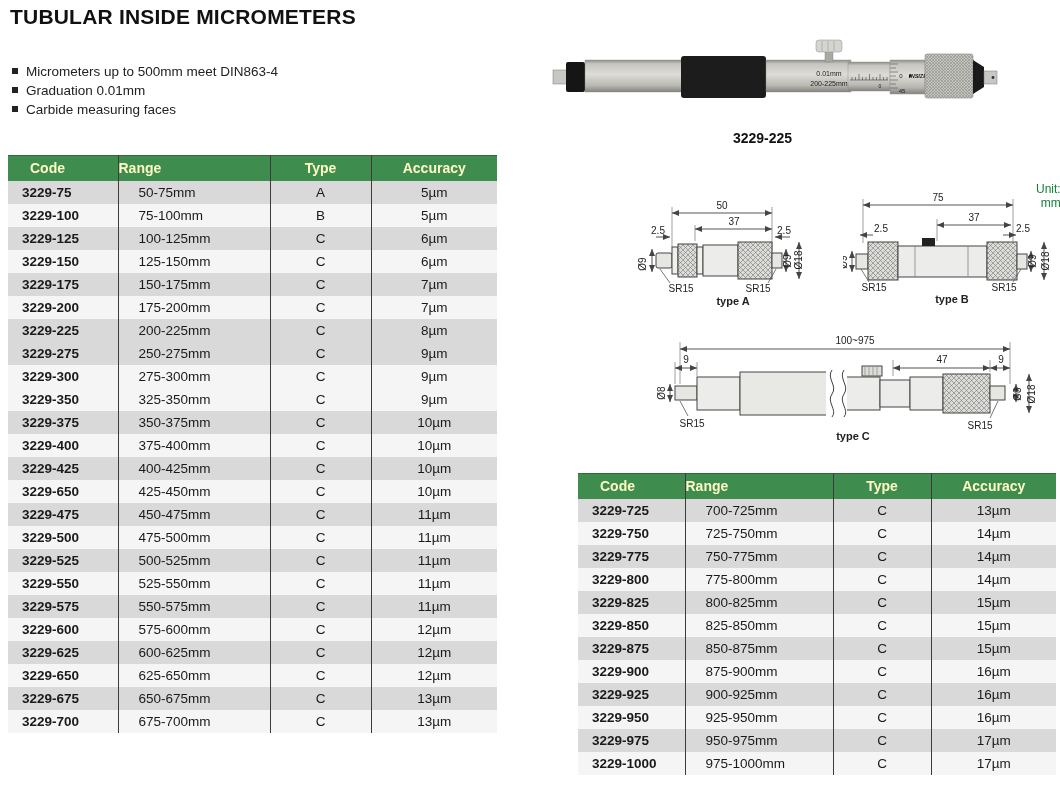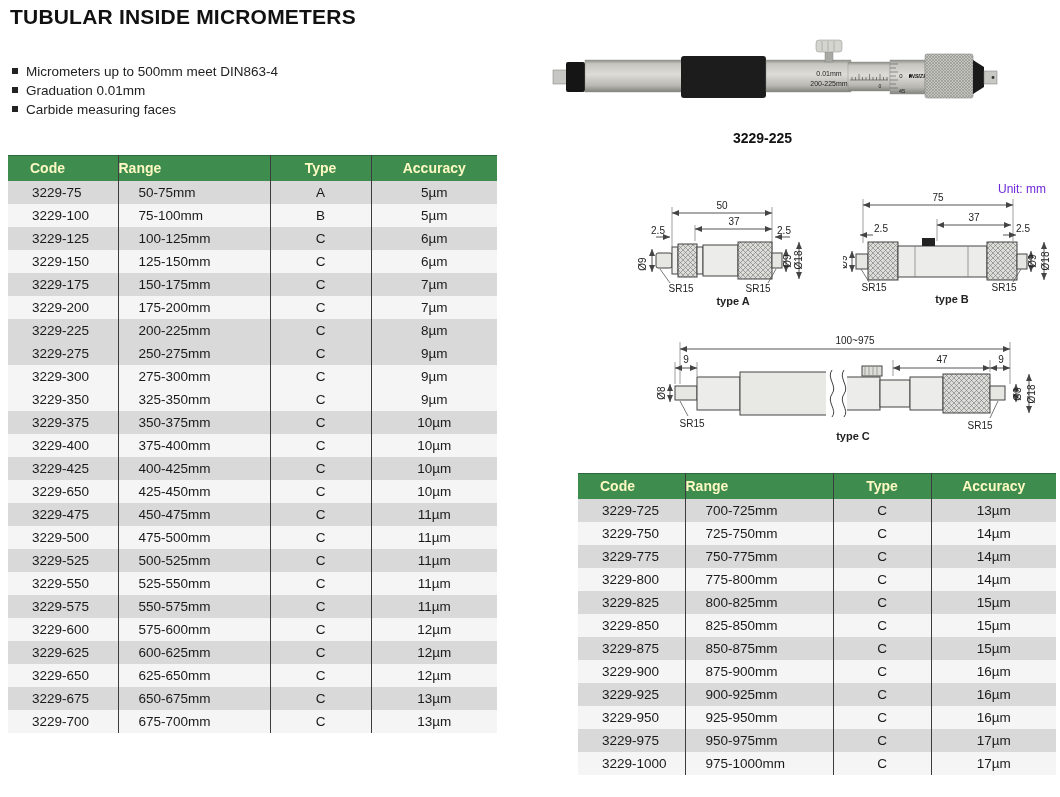--- a/index.html
+++ b/index.html
@@ -29,7 +29,7 @@
   table.spec th:nth-child(1){ text-align:left; padding-left:22px; }
   table.spec th:nth-child(2){ text-align:left; }
   table.spec th:nth-child(3), table.spec th:nth-child(4){ text-align:center; }
-  table.spec td:nth-child(1){ font-weight:normal; padding-left:24px; }
+  table.spec td:nth-child(1){ font-weight:bold; padding-left:14px; }
   table.spec td:nth-child(2){ padding-left:20px; }
   table.spec td:nth-child(3), table.spec td:nth-child(4){ text-align:center; }
 

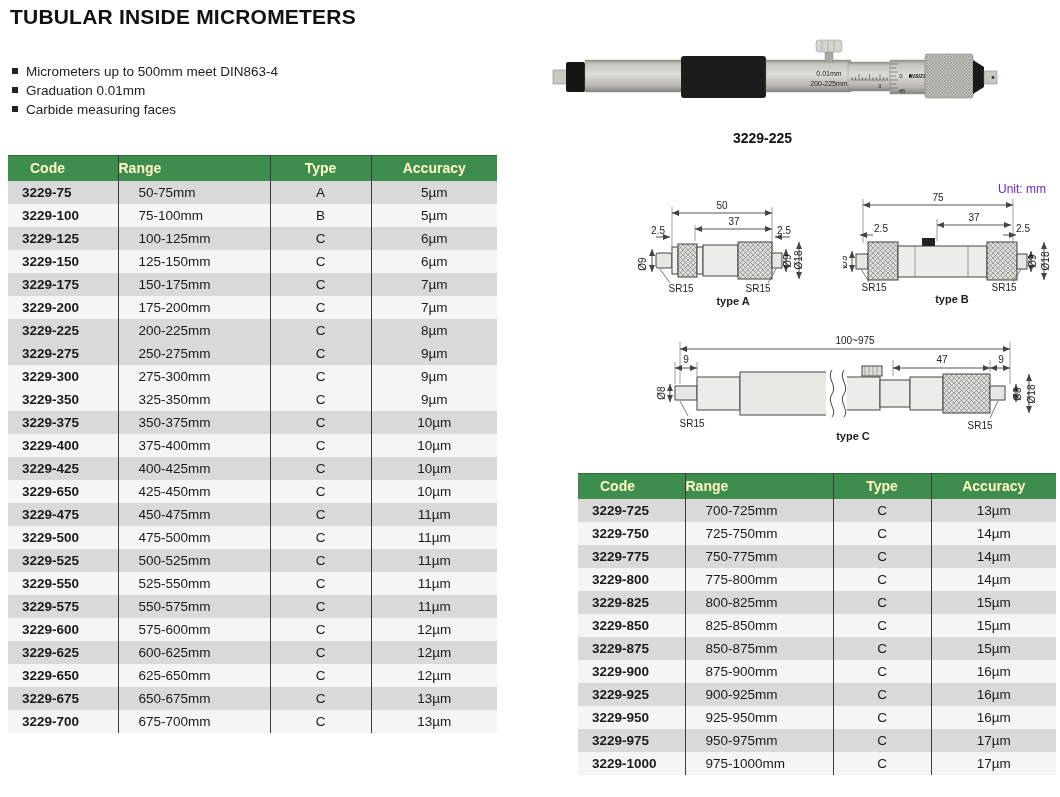--- a/index.html
+++ b/index.html
@@ -39,7 +39,7 @@
   .photo-wrap { left:540px; top:36px; width:470px; height:94px; }
   .photo-label { left:540px; top:130px; width:445px; text-align:center; font-size:14px; font-weight:bold; color:#111; }
 
-  .unit-note { left:998px; top:182px; font-size:12px; color:#6d28d9;text-align:right; }
+  .unit-note { left:1036px; top:182px; font-size:12px; color:#15803d;text-align:right; }
 
   #dgmA { left:608px; top:185px; }
   #dgmB { left:843px; top:183px; }

